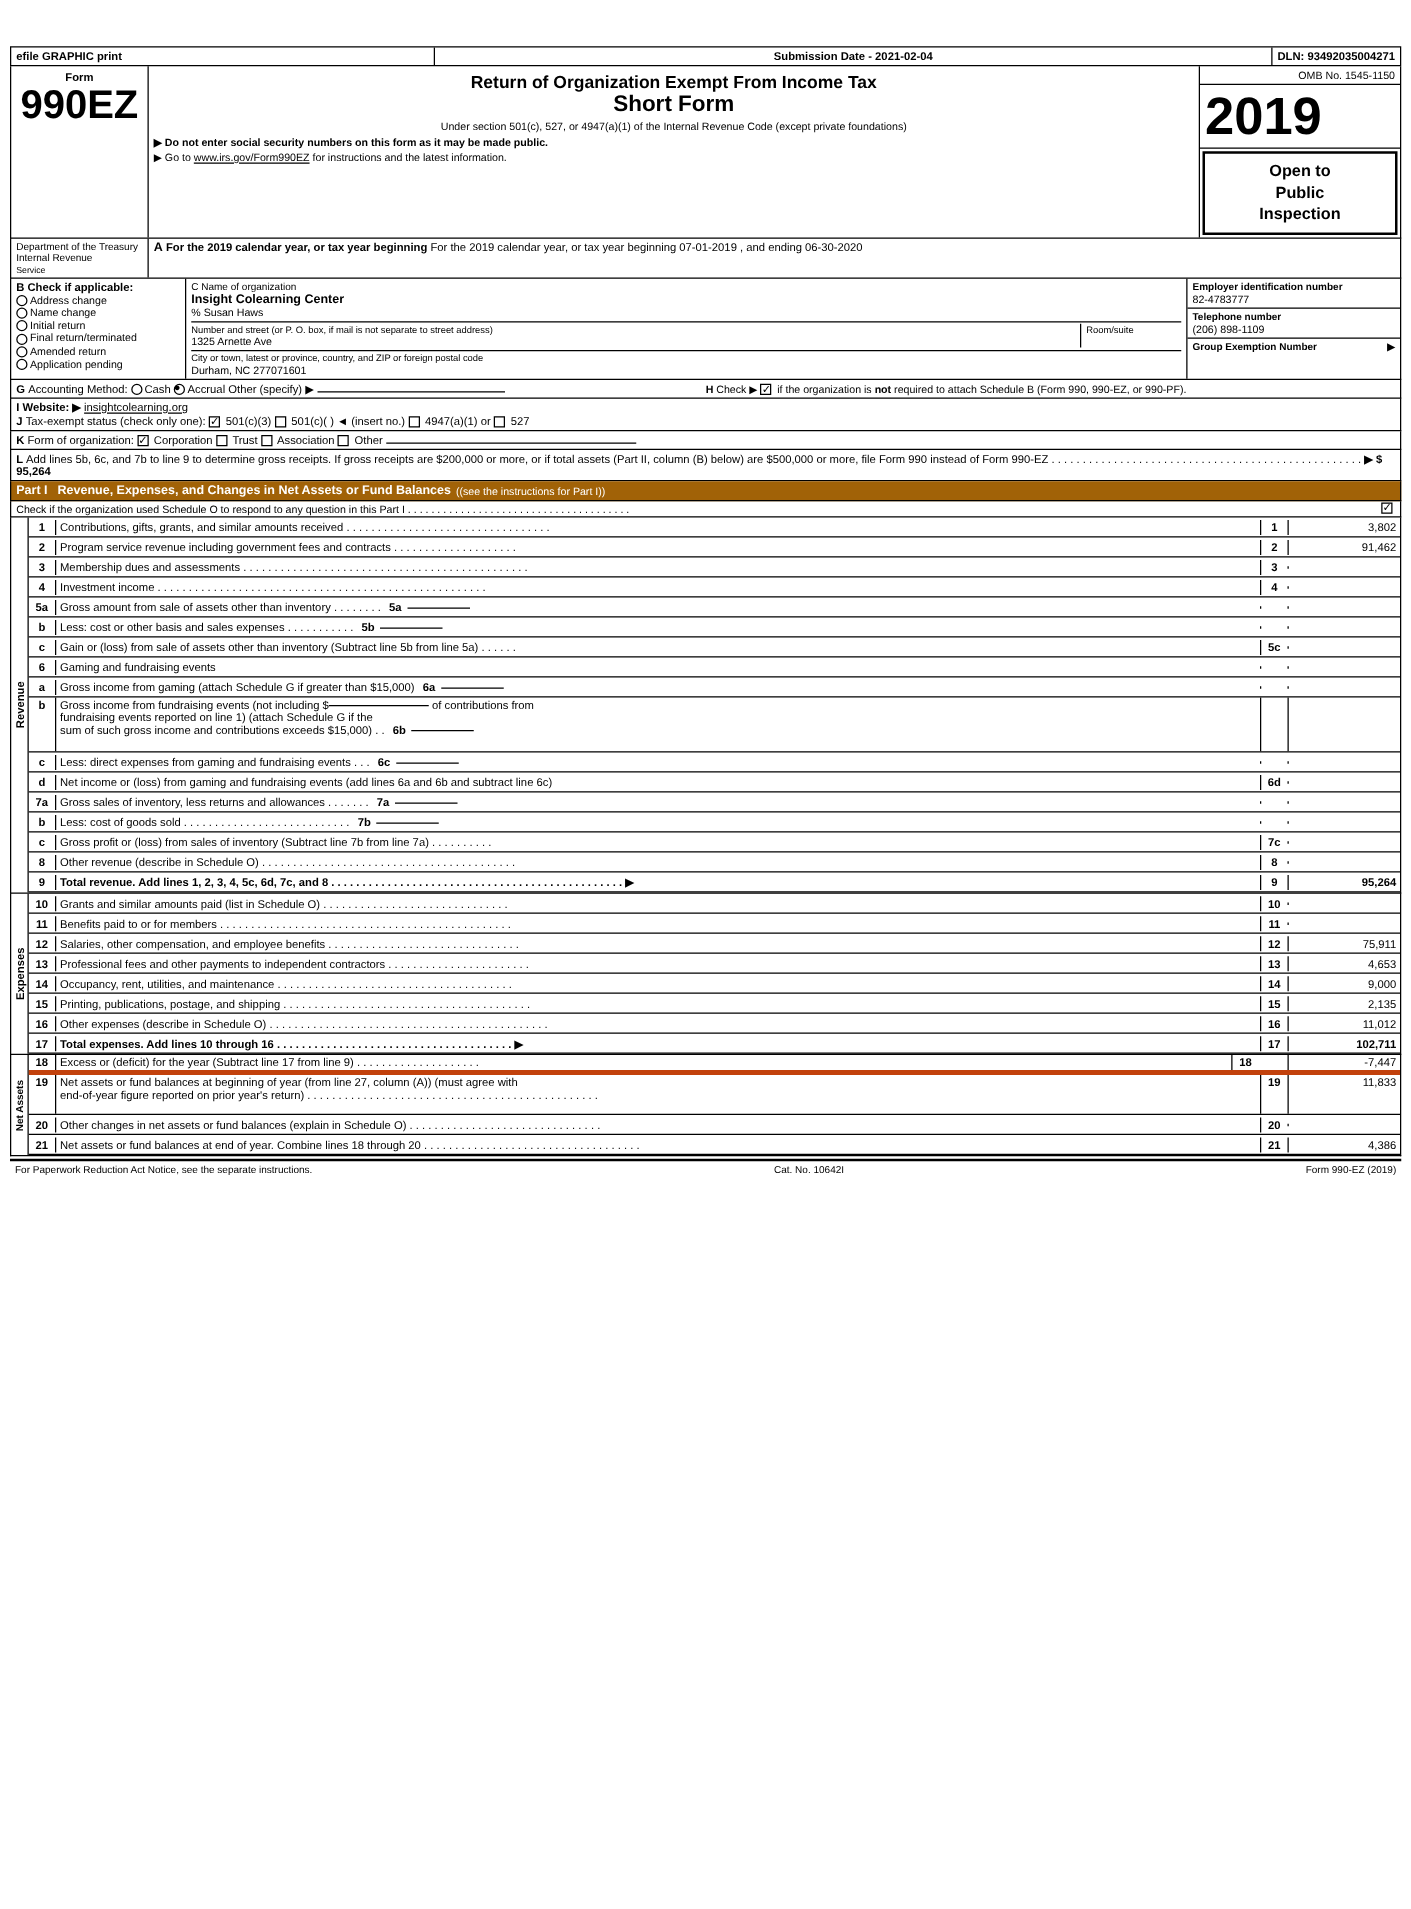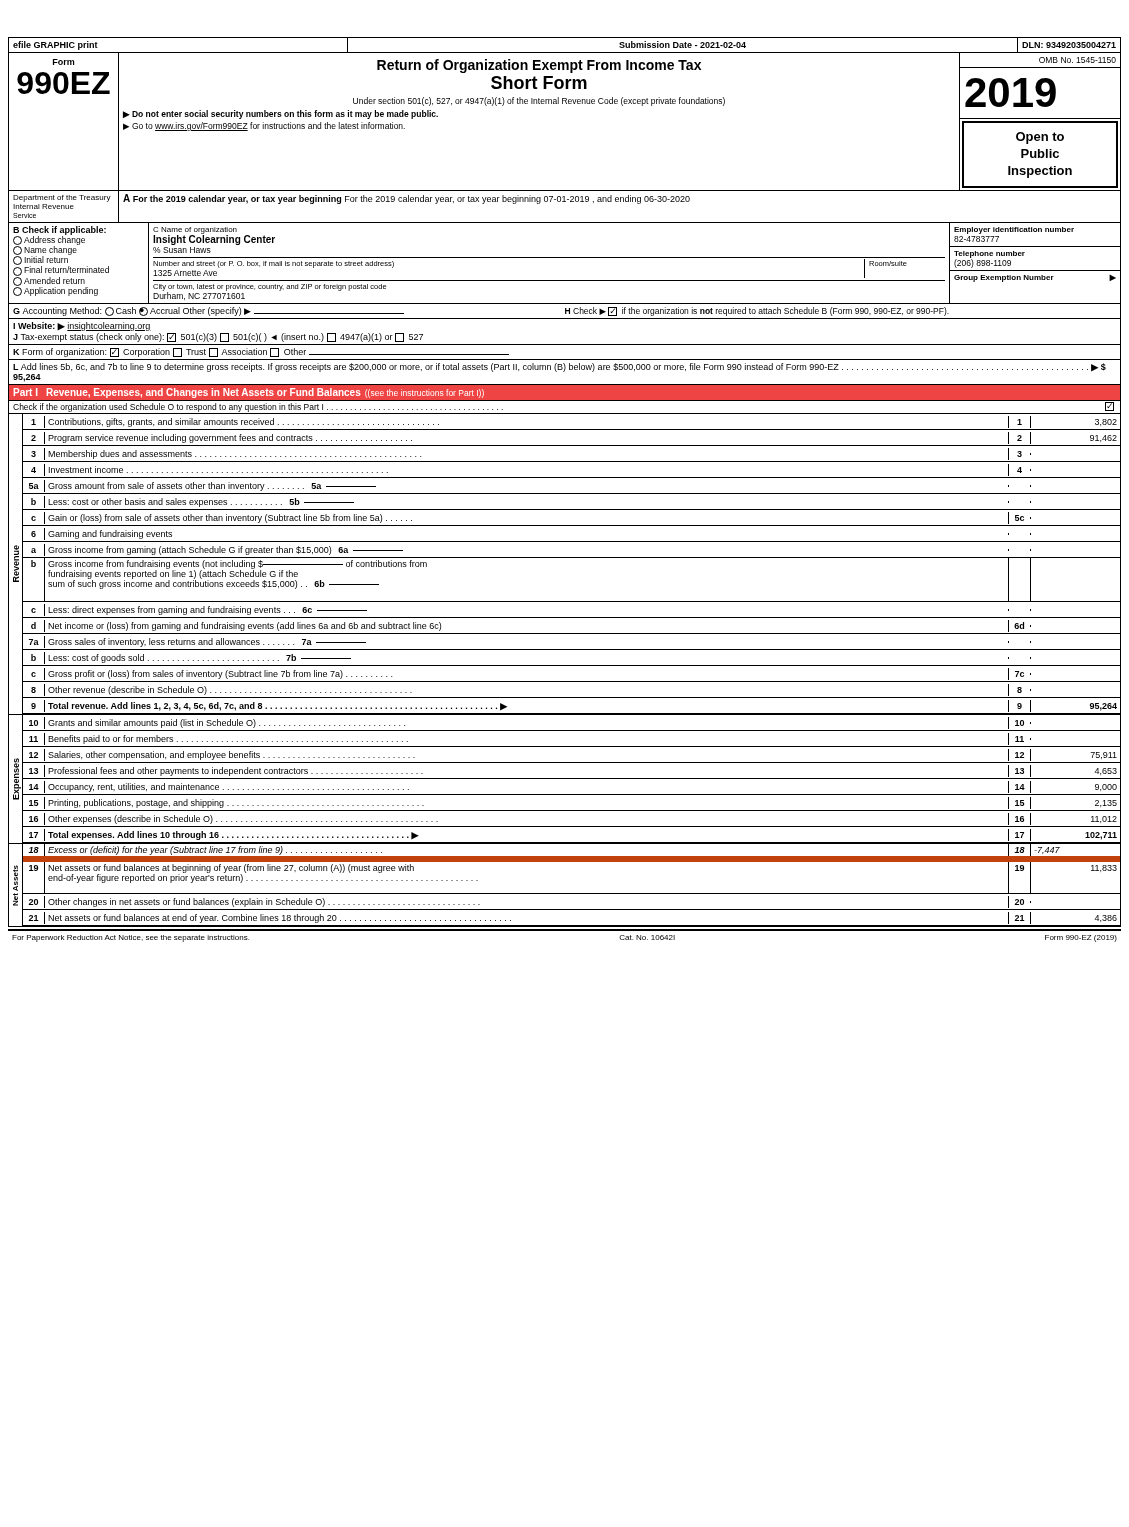--- a/index.html
+++ b/index.html
@@ -173,7 +173,7 @@
     <span style="font-weight:bold;">95,264</span>
   </div>
 
-  <div style="display:flex; border:1px solid #000; border-top:none; background:#ef4444; color:#fff; padding:2px 4px; font-size:10px; font-weight:bold; align-items:center;">
+  <div style="display:flex; border:1px solid #000; border-top:none; background:#a16207; color:#fff; padding:2px 4px; font-size:10px; font-weight:bold; align-items:center;">
     <span style="margin-right:8px;">Part I</span>
     <span>Revenue, Expenses, and Changes in Net Assets or Fund Balances</span>
     <span style="font-size:8.5px; font-weight:normal; margin-left:4px;">(<span>(see the instructions for Part I)</span>)</span>

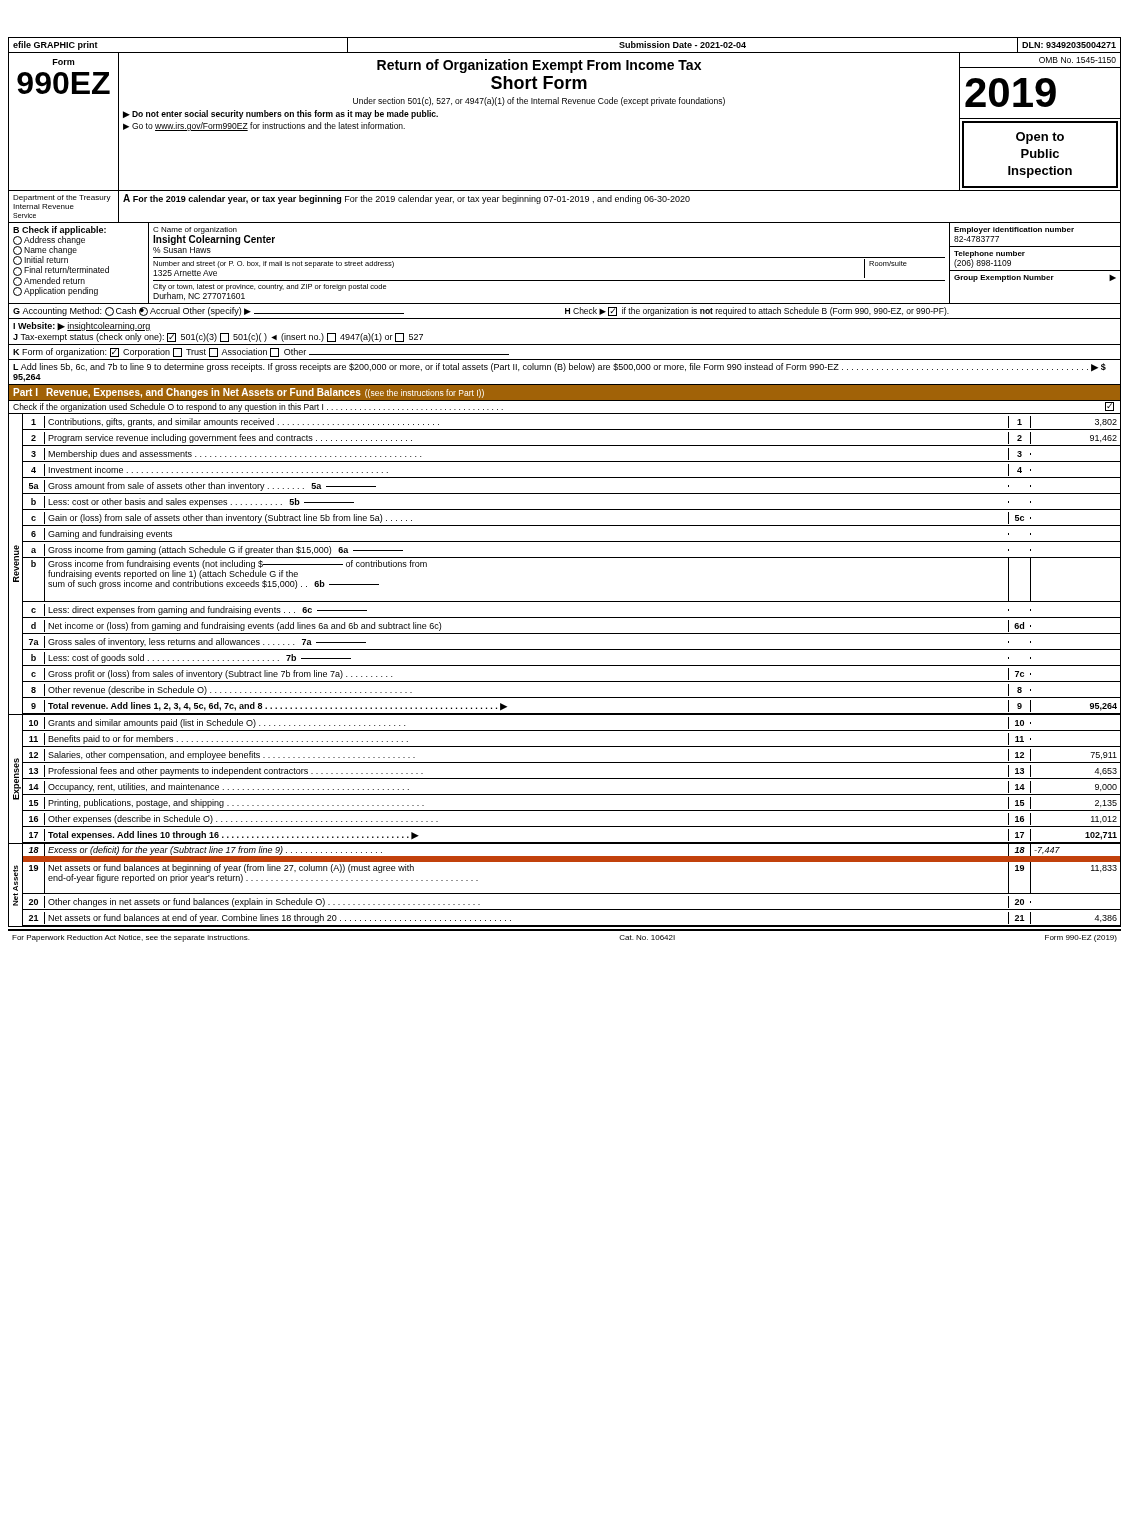--- a/index.html
+++ b/index.html
@@ -406,7 +406,7 @@
     </div>
     <div style="flex:1;">
 
-      <div style="display:flex; border-bottom:6px solid #c2410c; align-items:center; min-height:16px;font-style:italic;">
+      <div style="display:flex; border-bottom:4px solid #c2410c; align-items:center; min-height:16px;">
         <div style="width:22px; border-right:1px solid #000; text-align:center; font-weight:bold; padding:1px; font-size:9px;">18</div>
         <div style="flex:1; padding:1px 3px; font-size:9px;">Excess or (deficit) for the year (Subtract line 17 from line 9) <span class="dots">. . . . . . . . . . . . . . . . . . . .</span></div>
         <div style="width:22px; border-left:1px solid #000; text-align:center; font-weight:bold; padding:1px; font-size:9px;">18</div>

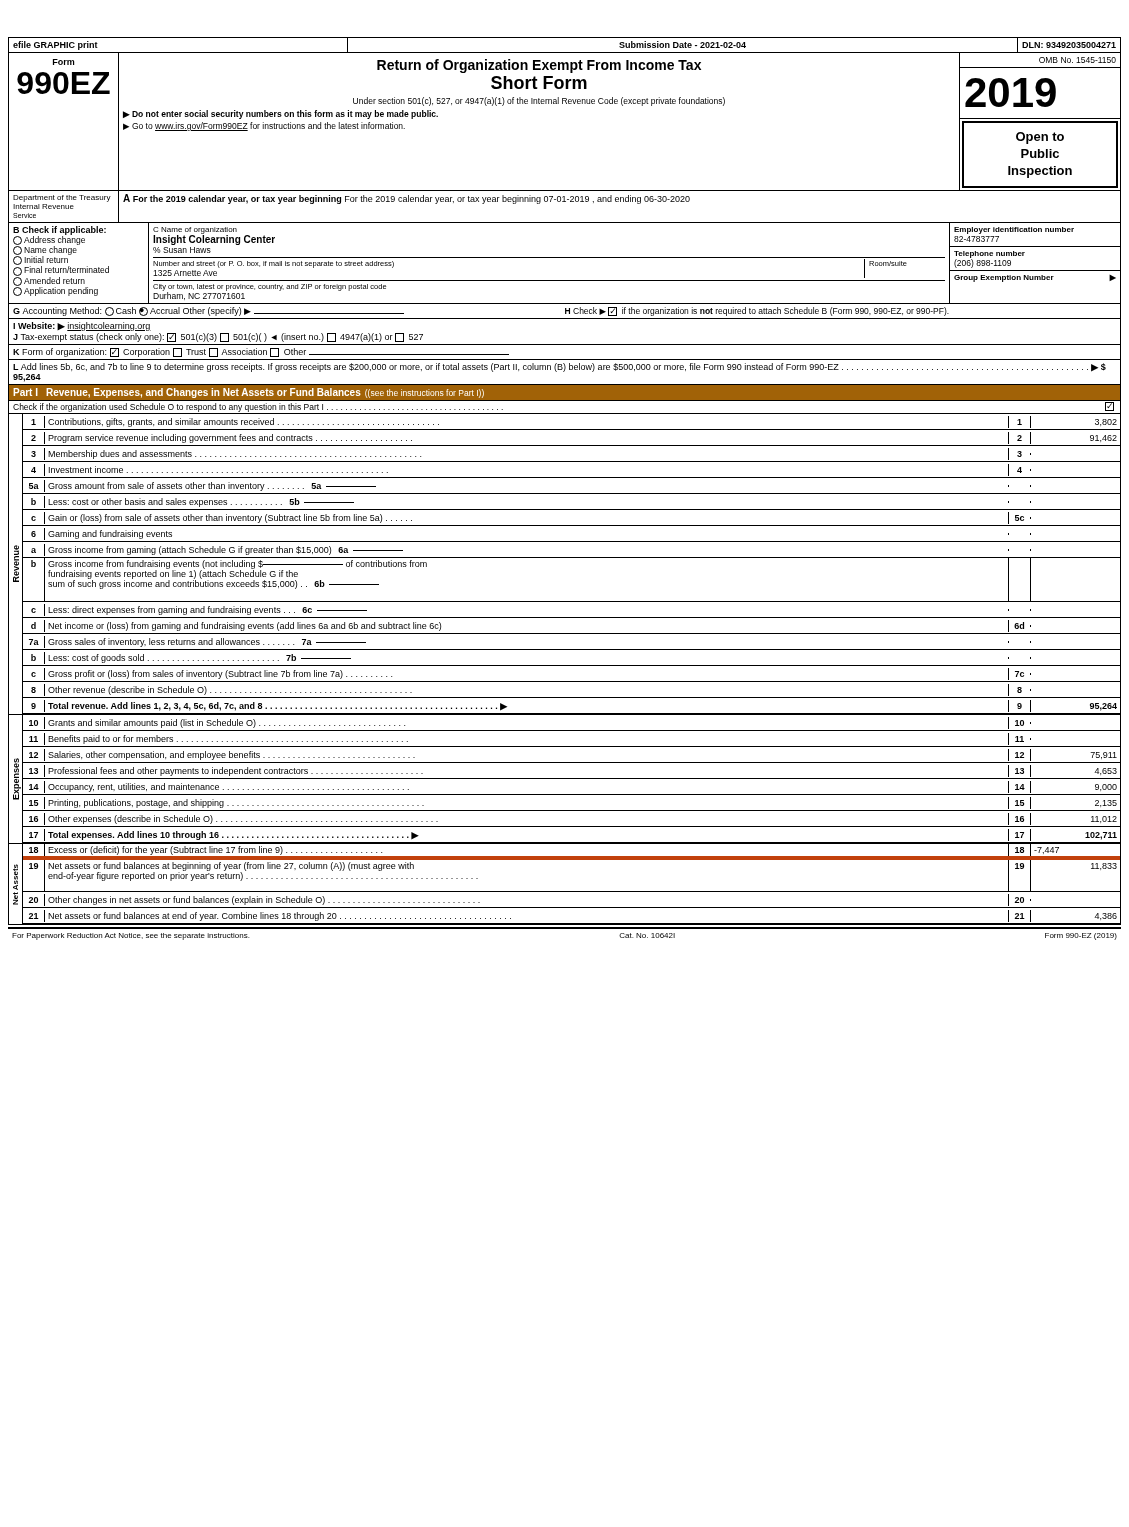--- a/index.html
+++ b/index.html
@@ -410,7 +410,7 @@
         <div style="width:22px; border-right:1px solid #000; text-align:center; font-weight:bold; padding:1px; font-size:9px;">18</div>
         <div style="flex:1; padding:1px 3px; font-size:9px;">Excess or (deficit) for the year (Subtract line 17 from line 9) <span class="dots">. . . . . . . . . . . . . . . . . . . .</span></div>
         <div style="width:22px; border-left:1px solid #000; text-align:center; font-weight:bold; padding:1px; font-size:9px;">18</div>
-        <div style="width:90px; border-left:1px solid #000; text-align:left; padding:1px 3px; font-size:9px;">-7,447</div>
+        <div style="width:90px; border-left:1px solid #000; text-align:right; padding:1px 3px; font-size:9px;margin-left:23px;">-7,447</div>
       </div>
 
       <div style="display:flex; border-bottom:1px solid #000; align-items:stretch; min-height:32px;">

